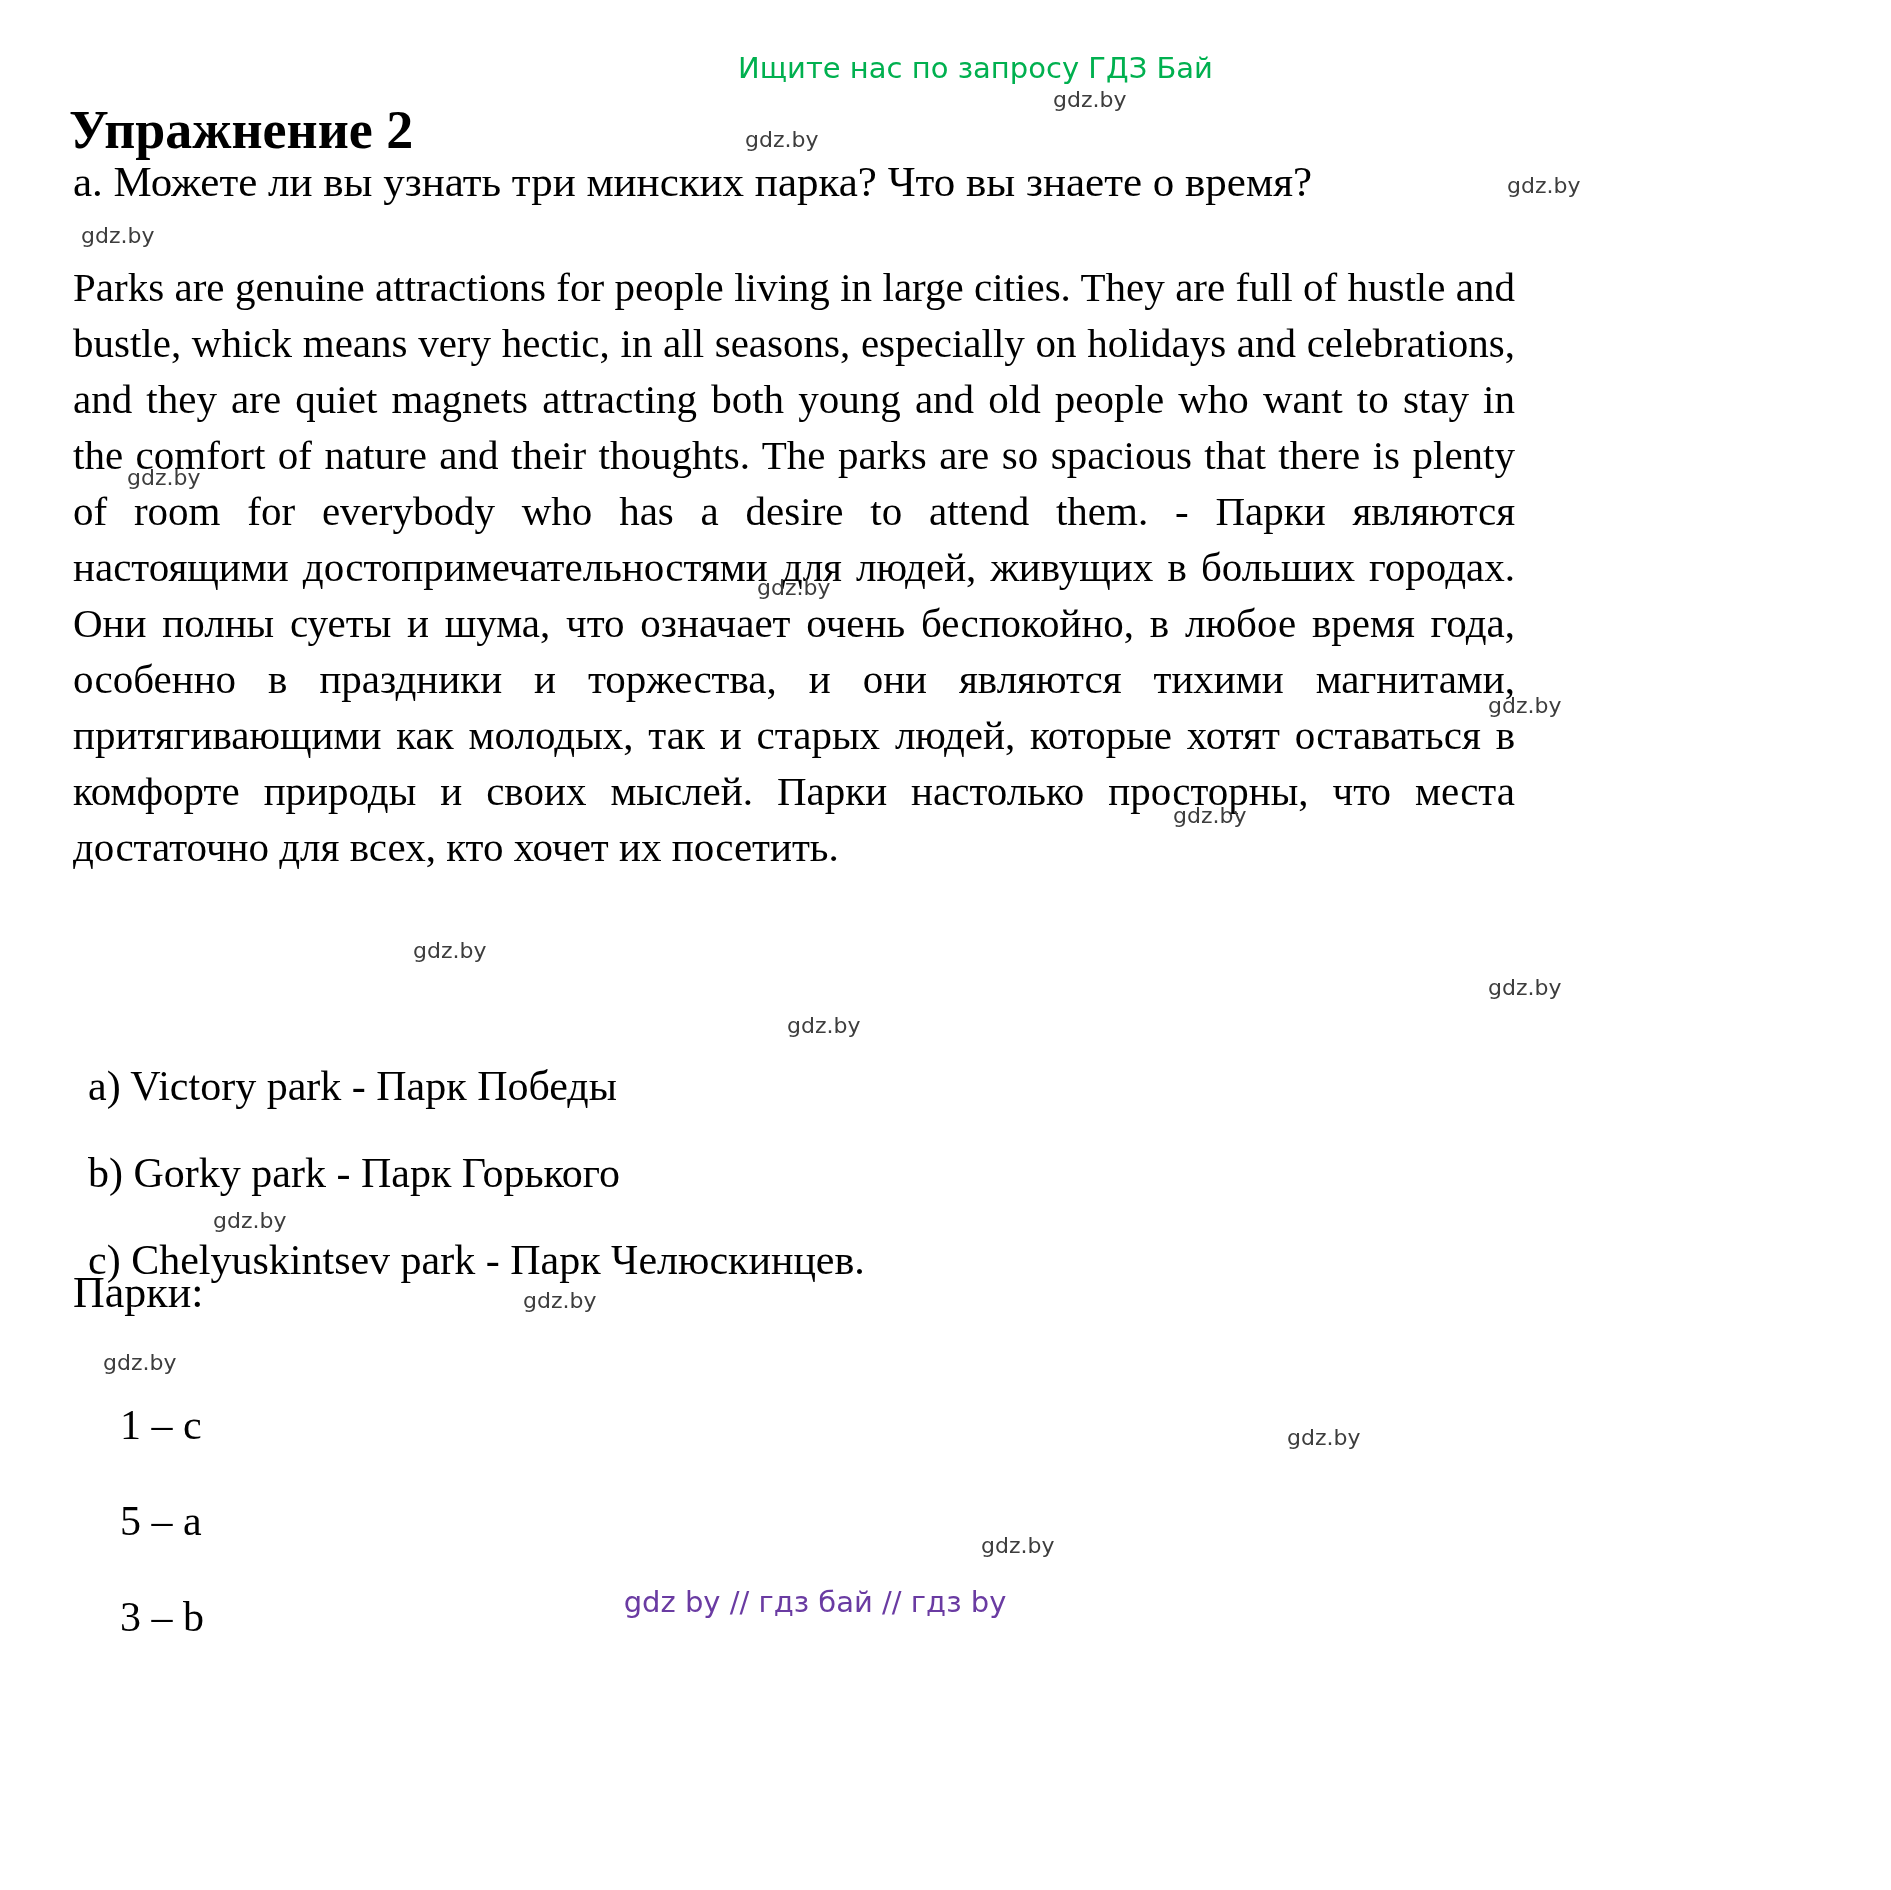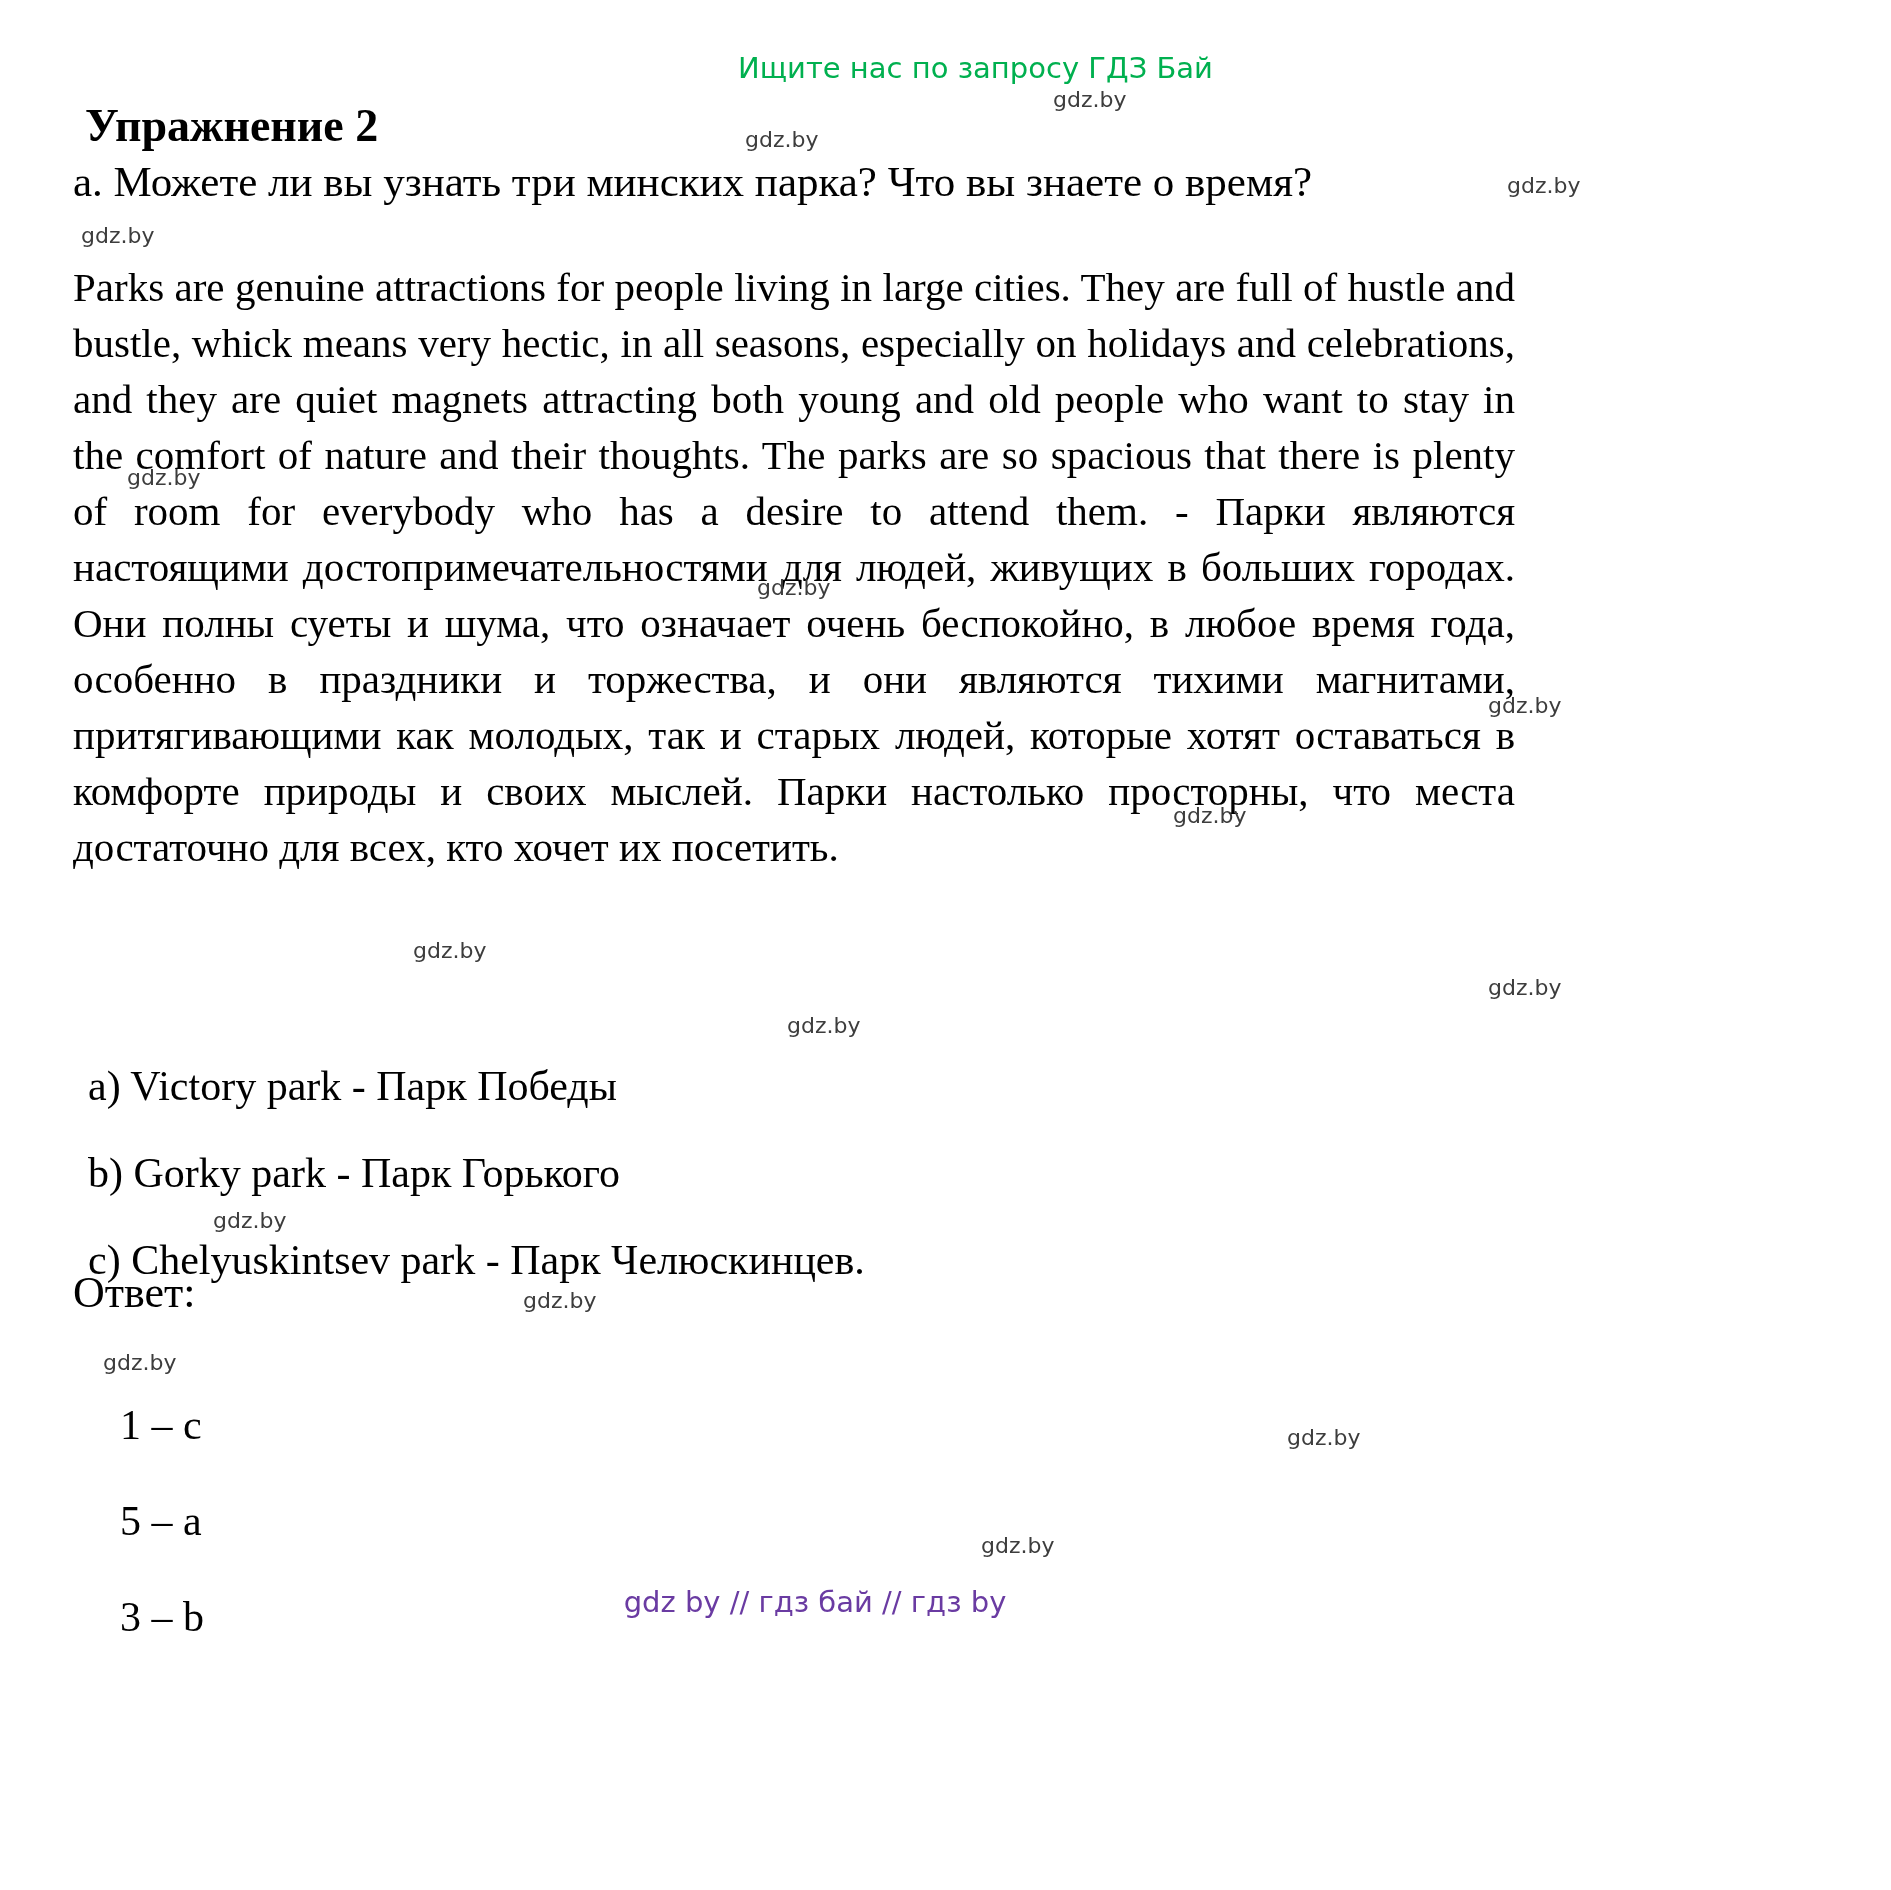--- a/index.html
+++ b/index.html
@@ -30,8 +30,8 @@
   }
   .title{
     position:absolute;
-    left:40px; top:54px;
-    font-size:46px;
+    left:24px; top:54px;
+    font-size:54px;
     font-weight:bold;
   }
   .question{

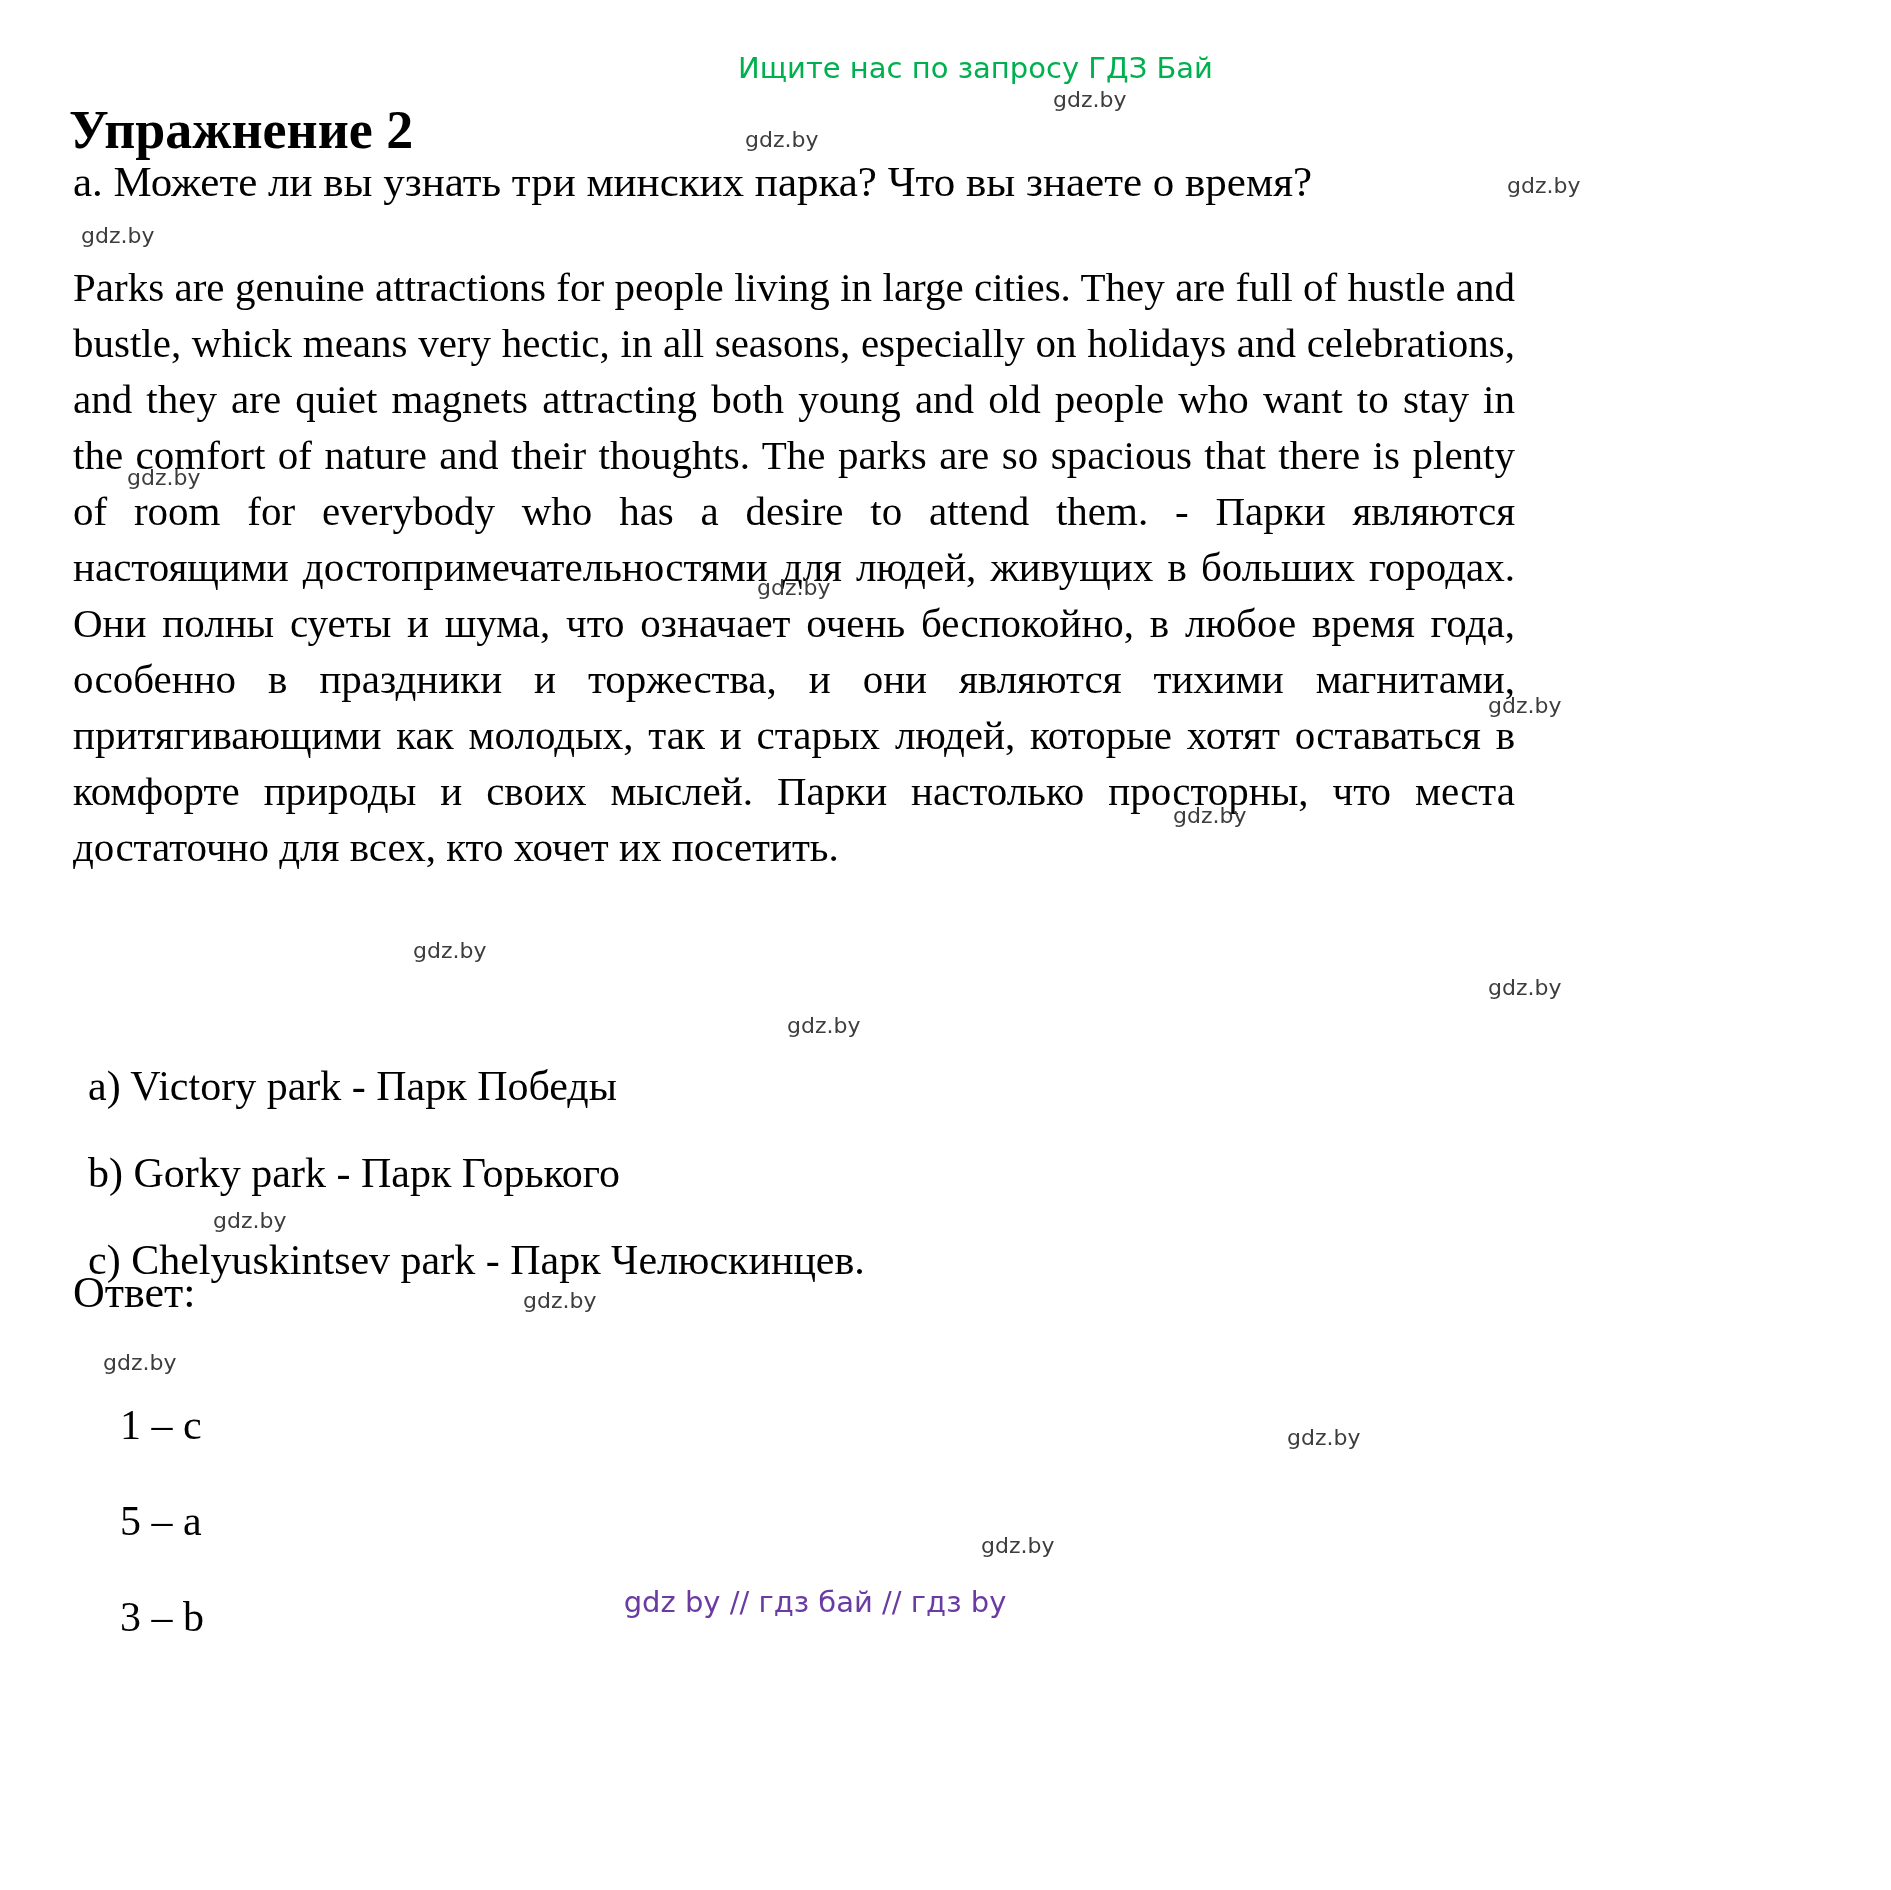--- a/index.html
+++ b/index.html
@@ -102,7 +102,7 @@
     <div class="option">c) Chelyuskintsev park - Парк Челюскинцев.</div>
   </div>
 
-  <div class="answer-label">Ответ:</div>
+  <div class="answer-label">Парки:</div>
 
   <div class="answers">
     <div class="answer">1 – c</div>

